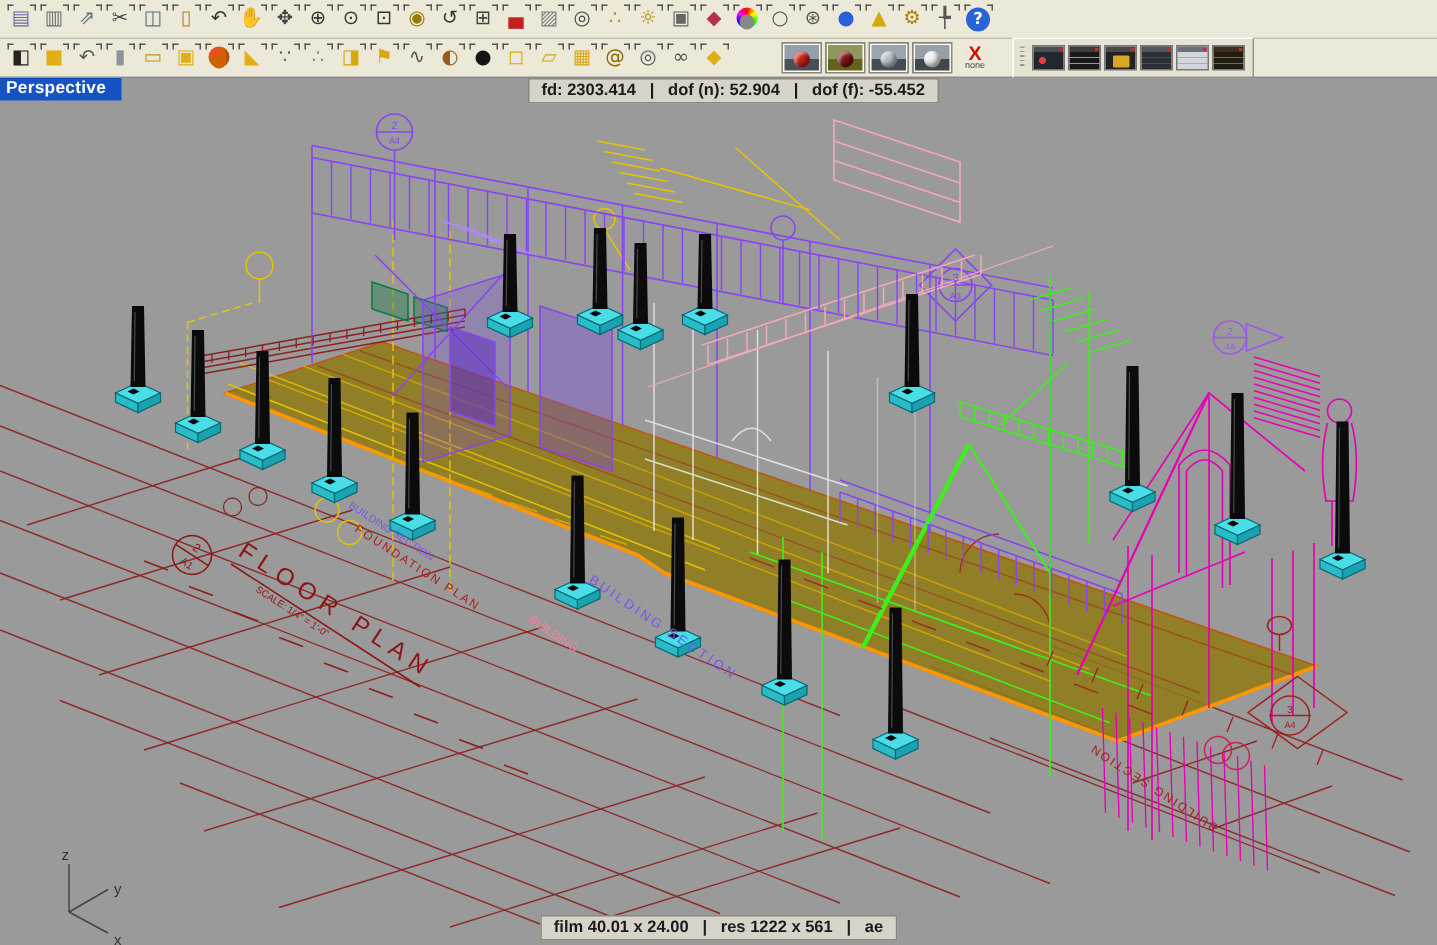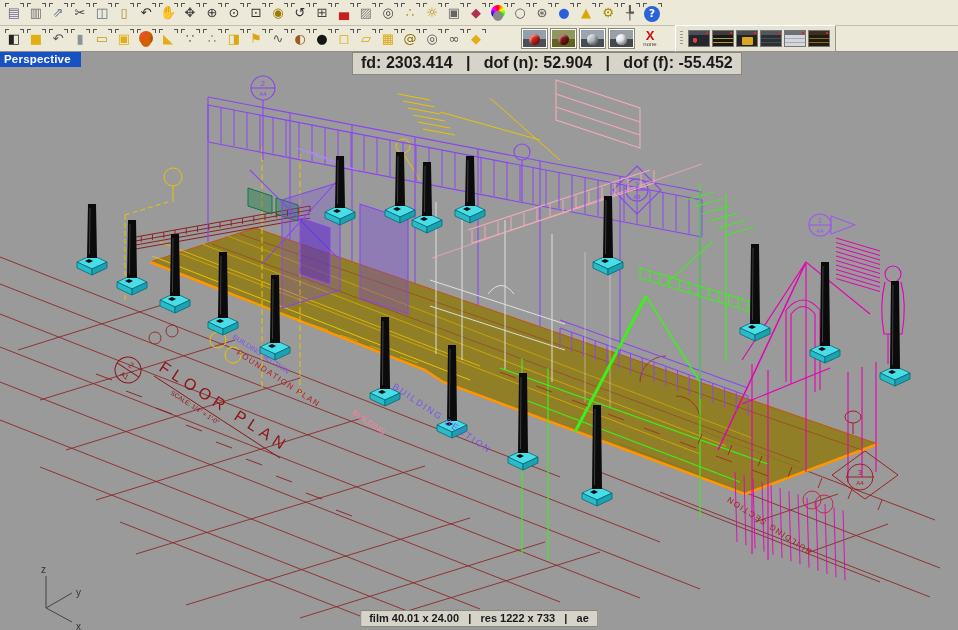--- a/index.html
+++ b/index.html
@@ -66,7 +66,7 @@
   .vp-label{position:absolute;left:0;top:0;background:#1752c4;color:#fff;
     font-size:11.5px;font-weight:bold;padding:1px 10px 2px 4px;letter-spacing:0.2px;}
   .cam-status{position:absolute;left:352px;top:0;background:#d6d3c8;color:#1a1a1a;
-    border:1px solid #8a887c;font-size:16px;font-weight:bold;padding:1px 8px 2px 8px;white-space:pre;}
+    border:1px solid #8a887c;font-size:11px;font-weight:bold;padding:1px 8px 2px 8px;white-space:pre;}
   .film-status{position:absolute;left:50%;transform:translateX(-50%);bottom:3px;
     background:#d6d3c8;color:#1a1a1a;border:1px solid #8a887c;
     font-size:11px;font-weight:bold;padding:1px 8px 2px 8px;white-space:pre;}

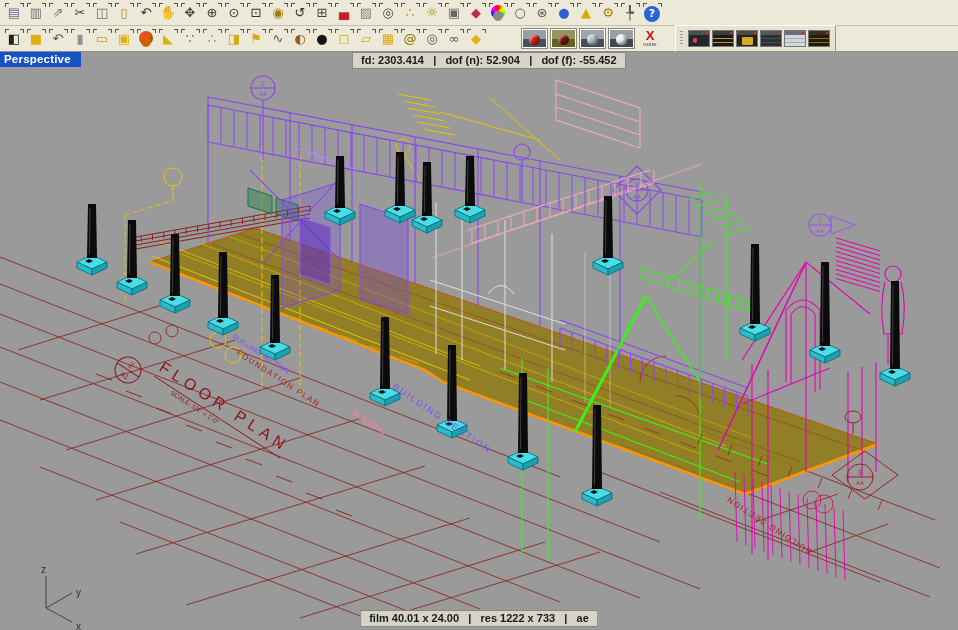--- a/index.html
+++ b/index.html
@@ -691,7 +691,7 @@
 
     <div class="vp-label">Perspective</div>
     <div class="cam-status">fd: 2303.414   |   dof (n): 52.904   |   dof (f): -55.452</div>
-    <div class="film-status">film 40.01 x 24.00   |   res 1222 x 733   |   ae</div>
+    <div class="film-status">film 40.01 x 24.00   |   res 1222 x 561   |   ae</div>
   </div>
 </div>
 

